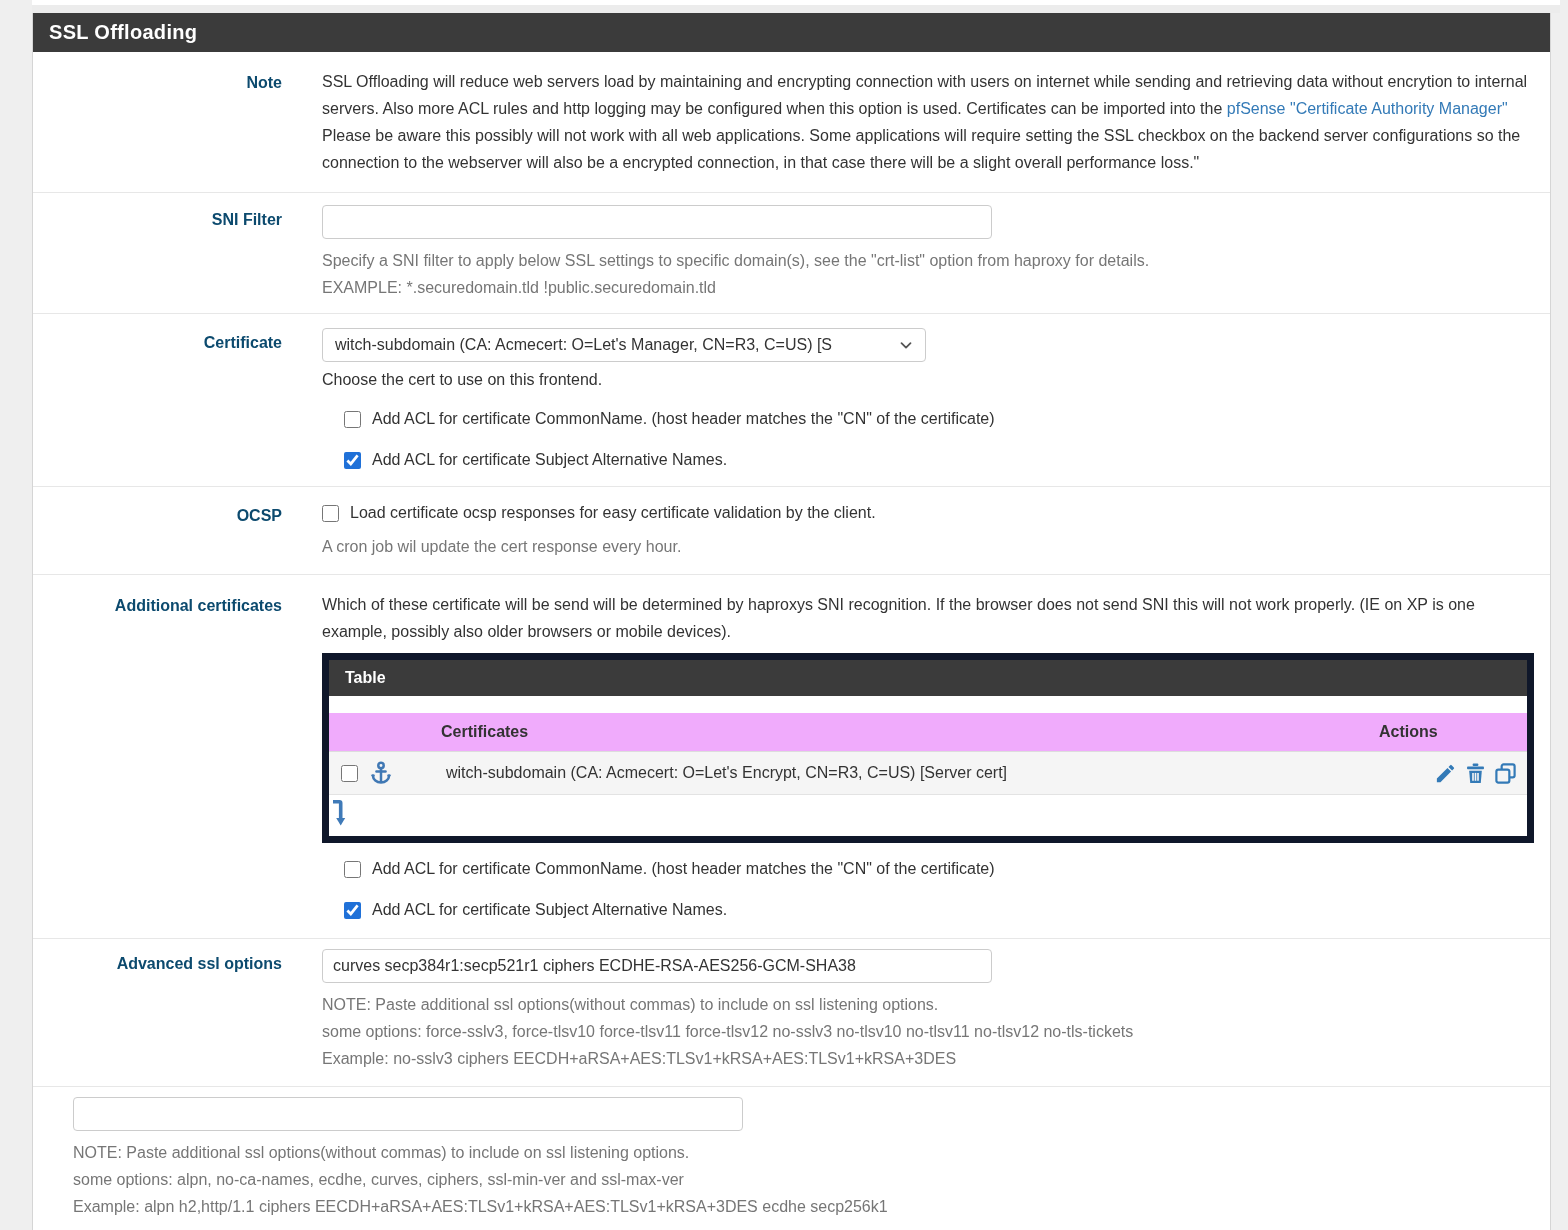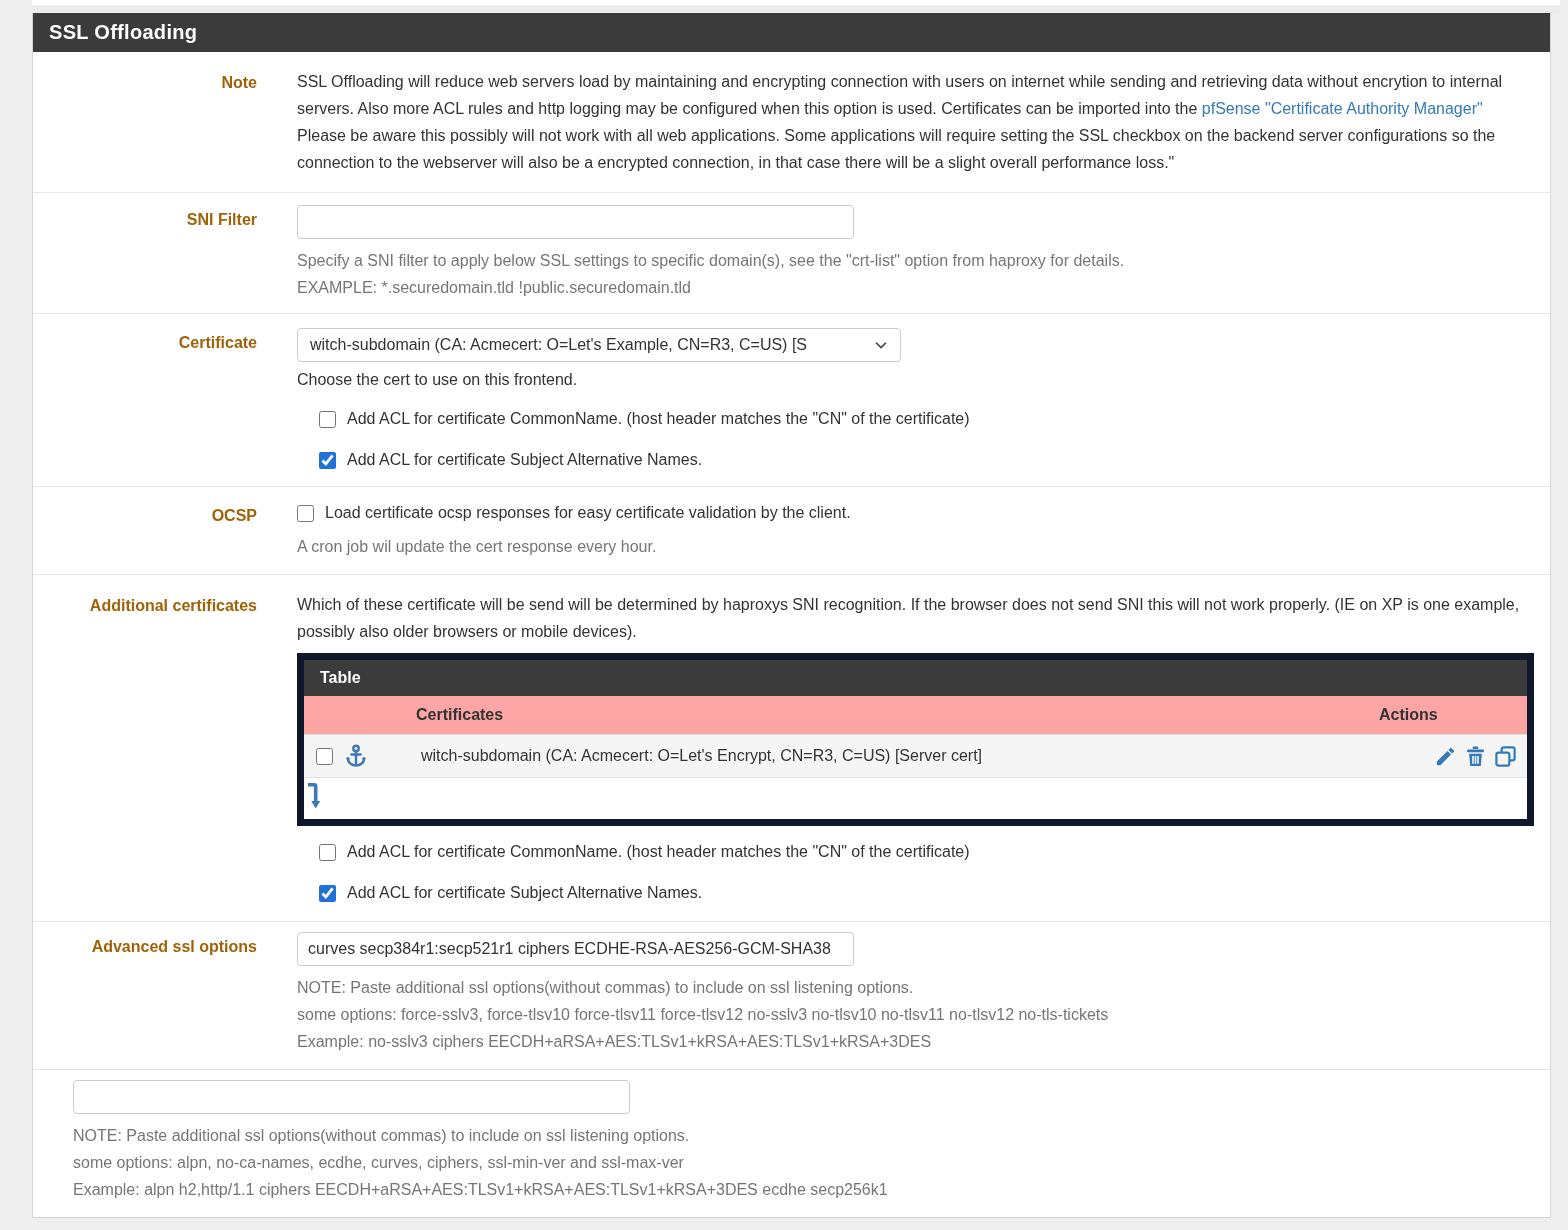--- a/index.html
+++ b/index.html
@@ -29,7 +29,7 @@
   .frow.adv-row{padding:10px 16px 14px 0;}
   .lbl{
     width:224px;flex:none;text-align:right;font-weight:bold;
-    padding-top:2px;line-height:26px;color:#a16207;
+    padding-top:2px;line-height:26px;color:#0c4a6e;padding-left:25px;
   }
   .content{flex:1;margin-left:40px;min-width:0;}
   .para{line-height:27px;}

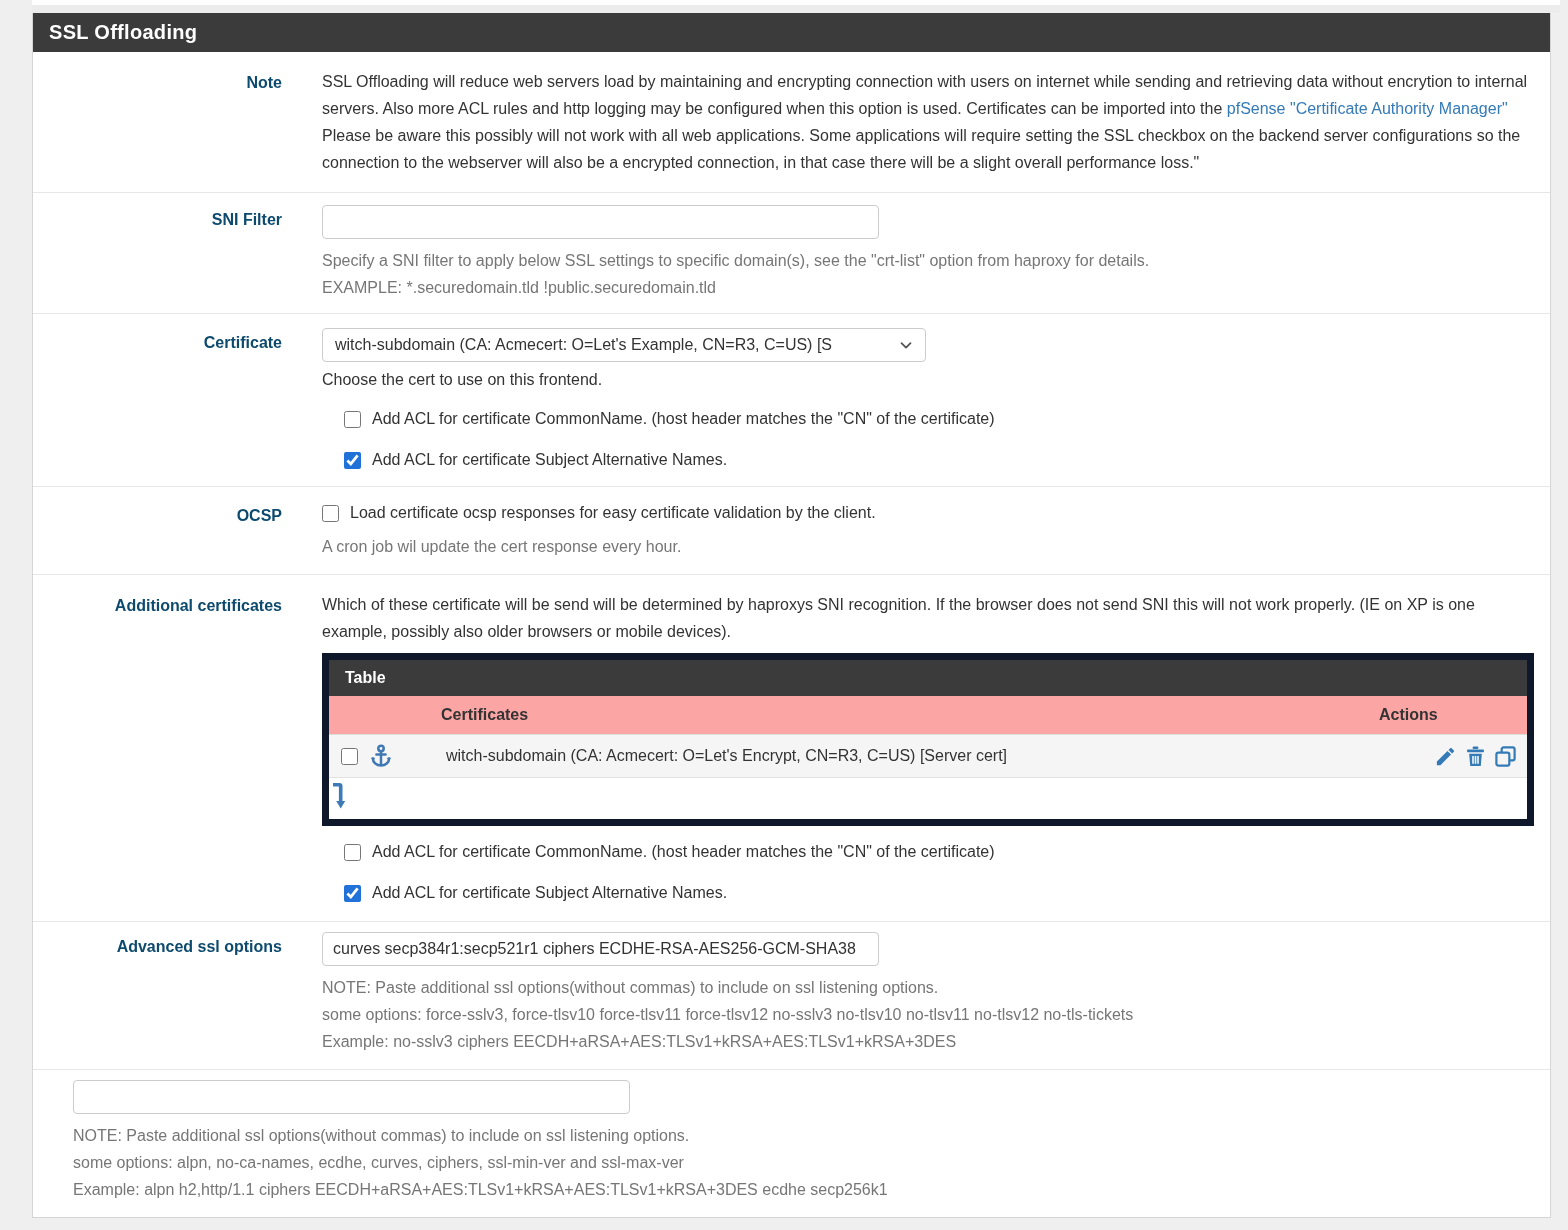--- a/index.html
+++ b/index.html
@@ -104,7 +104,7 @@
       <div class="lbl">Certificate</div>
       <div class="content">
         <div class="select">
-          <span class="sel-text">witch-subdomain (CA: Acmecert: O=Let's Example, CN=R3, C=US) [S</span>
+          <span class="sel-text">witch-subdomain (CA: Acmecert: O=Let's Manager, CN=R3, C=US) [S</span>
           <span>
             <svg width="18" height="18" viewBox="0 0 24 24" fill="none" stroke="#555" stroke-width="2.4" stroke-linecap="round" stroke-linejoin="round">
                 <polyline points="6,9.5 12,15.5 18,9.5"></polyline>

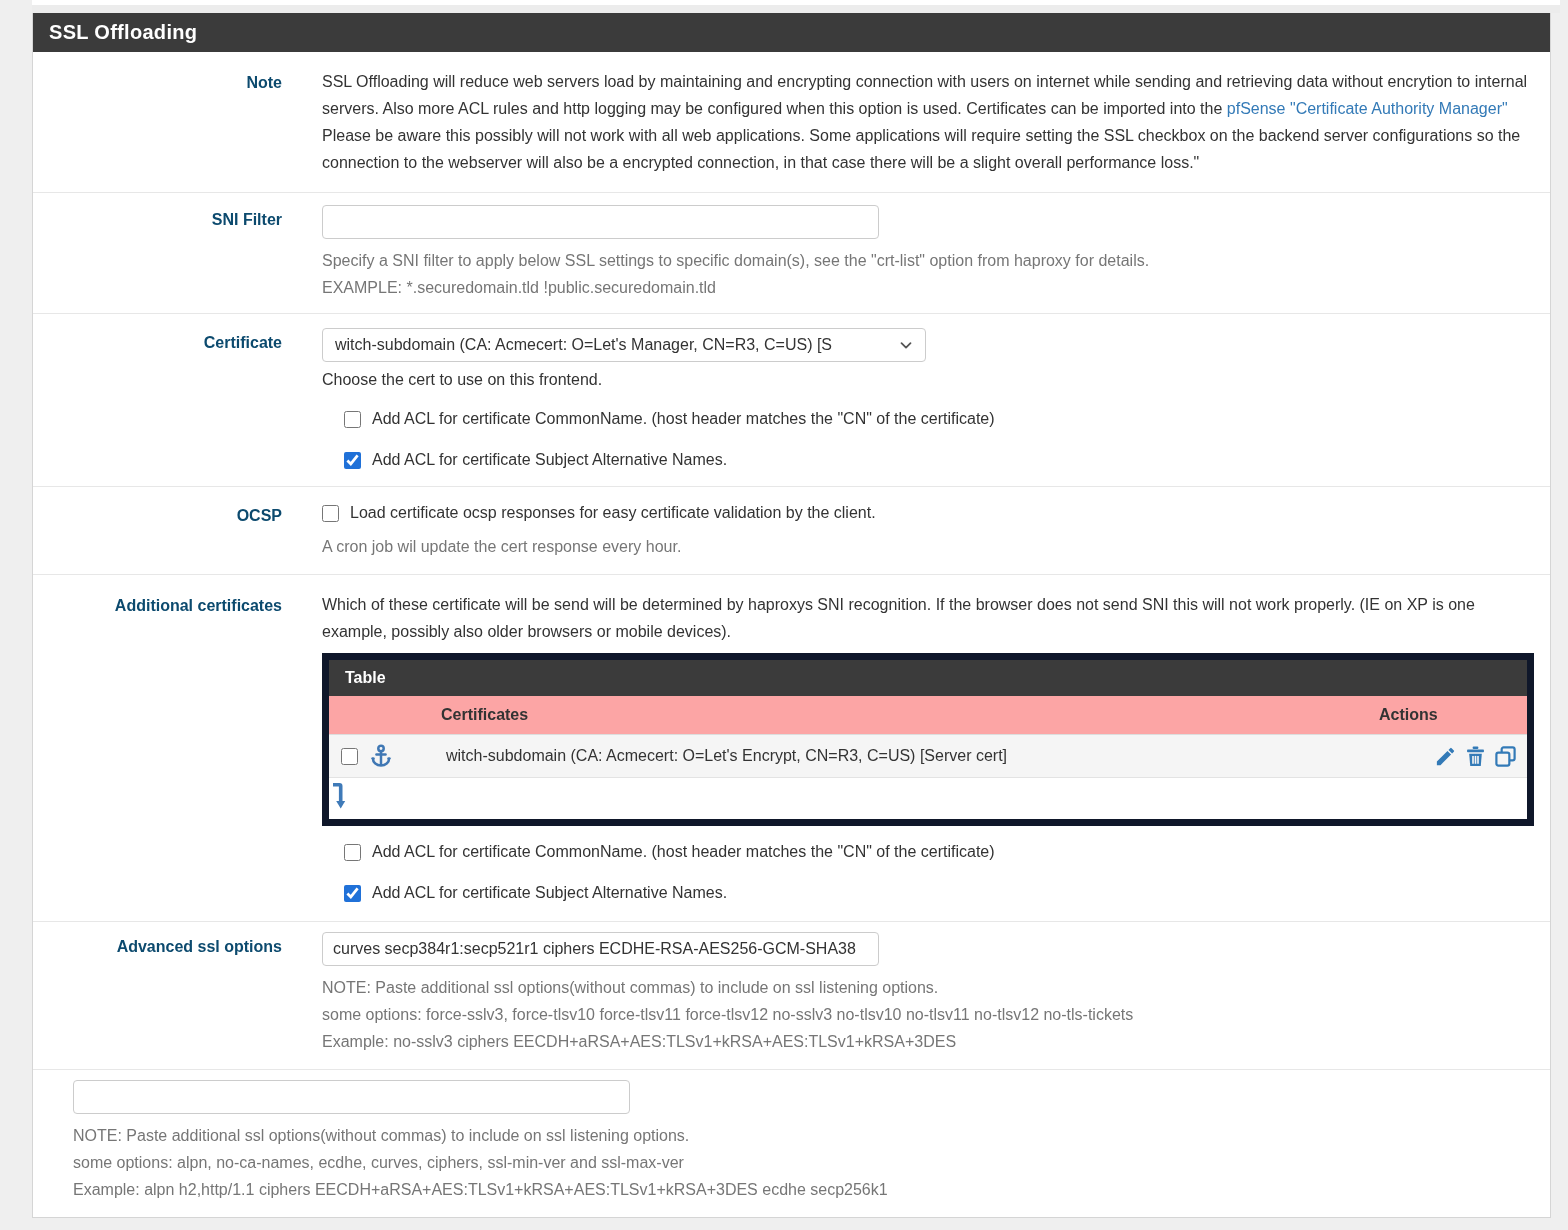--- a/index.html
+++ b/index.html
@@ -59,7 +59,7 @@
   
   .tbl-wrap{border:7px solid #0f172a;margin-top:8px;margin-right:0;}
   .tbl-head{background:#3b3b3b;color:#fff;font-weight:bold;padding:9px 16px;}
-  .tbl-cols{display:flex;align-items:center;padding:10px 8px;background:#fca5a5;border-bottom:1px solid #ddd;font-weight:bold;}
+  .tbl-cols{display:flex;align-items:center;padding:10px 8px;background:#f0abfc;border-bottom:1px solid #ddd;font-weight:bold;margin-top:17px;}
   .col-cert{margin-left:104px;}
   .col-actions{margin-left:auto;width:140px;}
   .tbl-row{display:flex;align-items:center;background:#f5f5f5;padding:8px;border-bottom:1px solid #e3e3e3;}

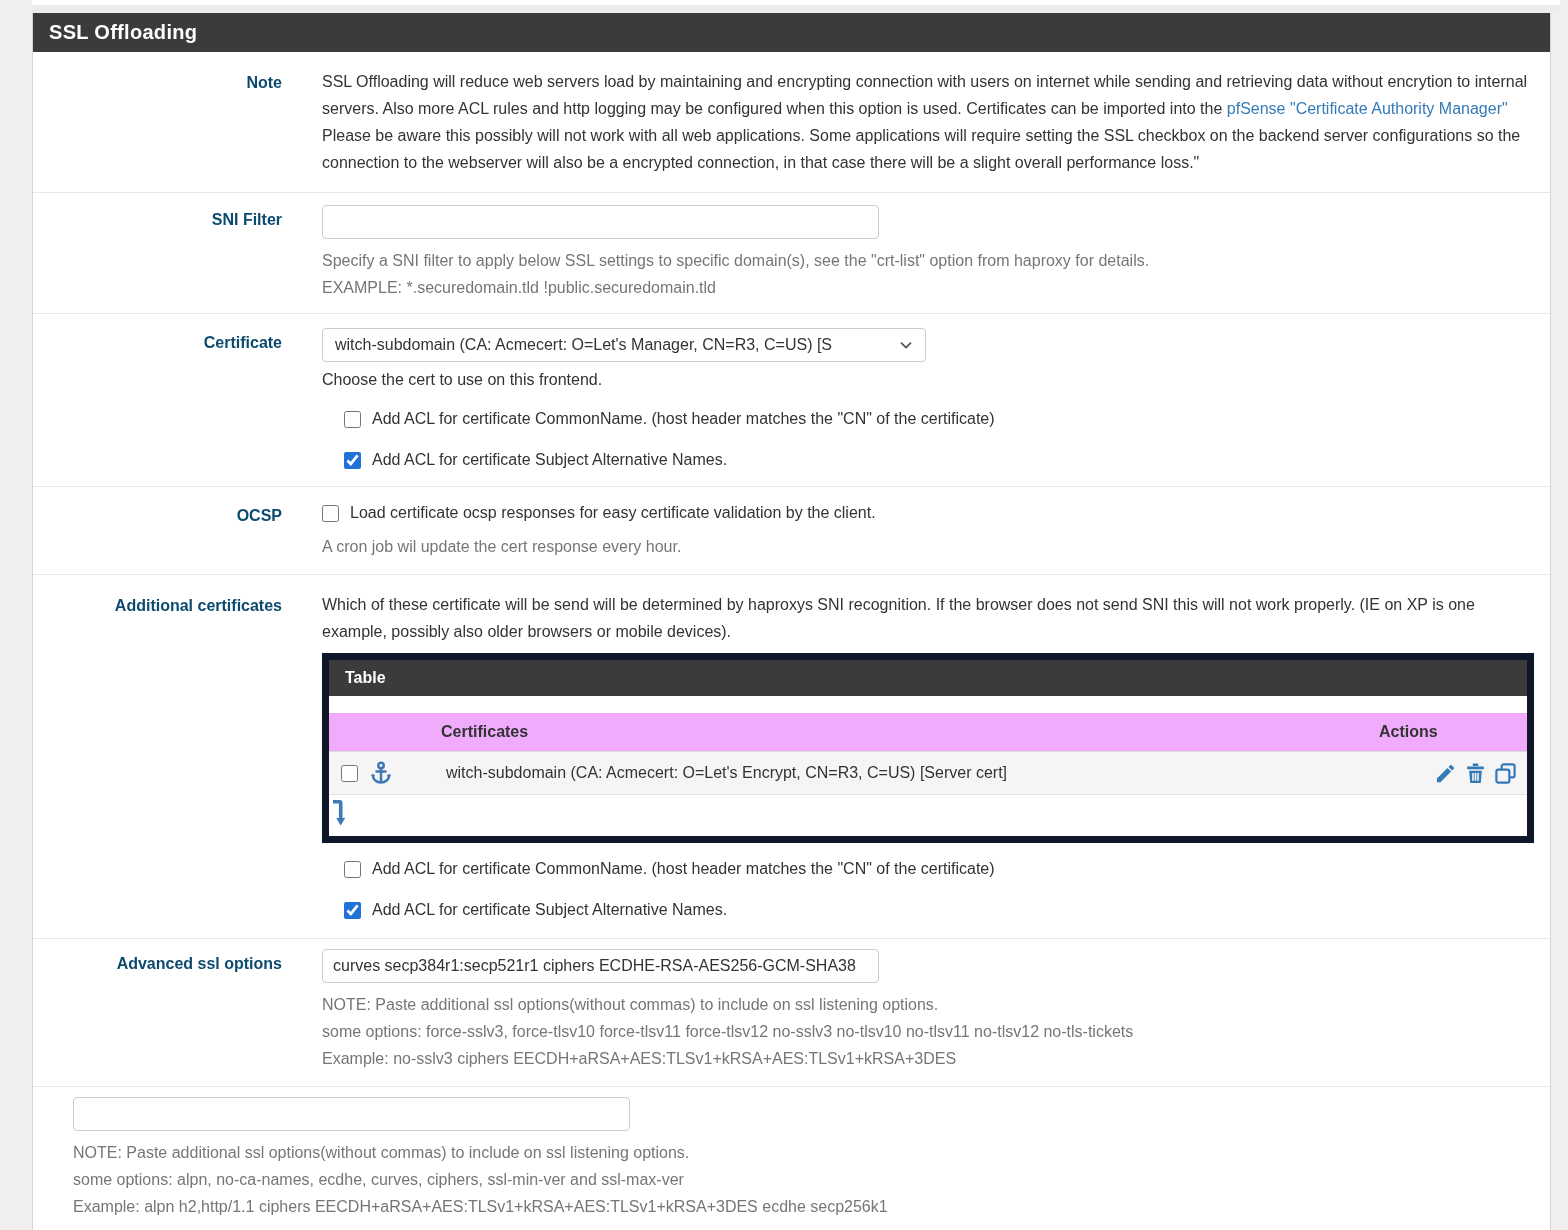--- a/index.html
+++ b/index.html
@@ -36,7 +36,7 @@
   .hint{color:#767676;line-height:27px;margin-top:8px;}
   a.link{color:#337ab7;text-decoration:none;cursor:pointer;}
   input.txt{
-    width:557px;height:34px;box-sizing:border-box;
+    width:670px;height:34px;box-sizing:border-box;
     border:1px solid #ccc;border-radius:4px;padding:6px 10px;
     font-family:"Liberation Sans", sans-serif;font-size:16px;color:#333;
     outline:none;background:#fff;

